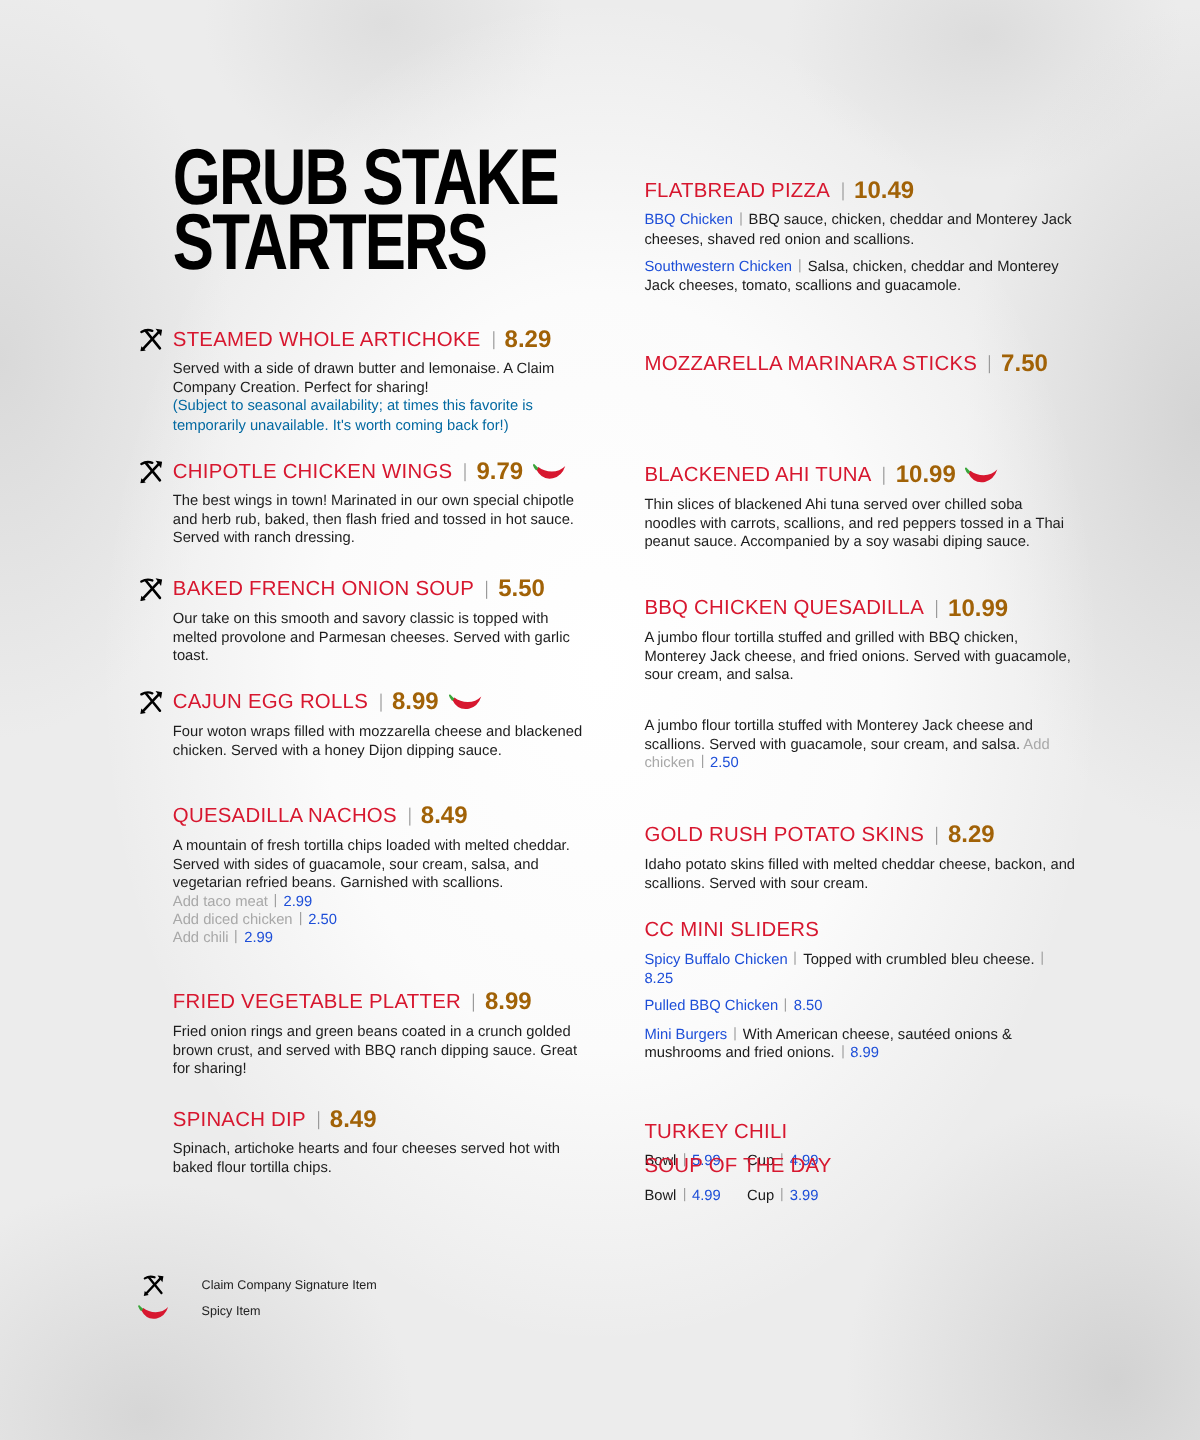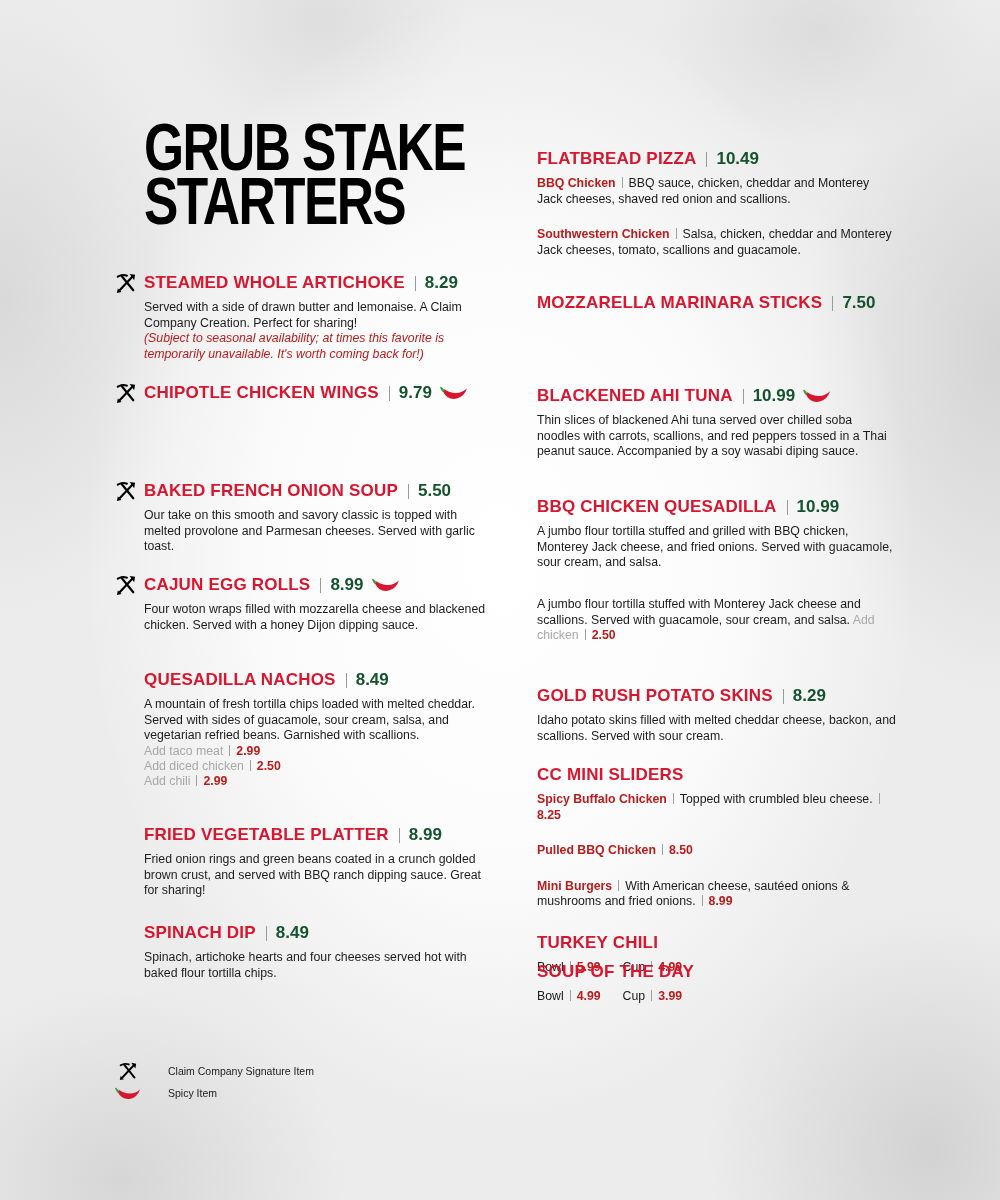--- a/index.html
+++ b/index.html
@@ -54,7 +54,7 @@
     display: inline-flex; align-items: center; justify-content: center;
   }
   .item-name {
-    font-weight: 700;
+    font-weight: 400;
     font-size: 17px;
     color: #d7172f;
     letter-spacing: 0.2px;

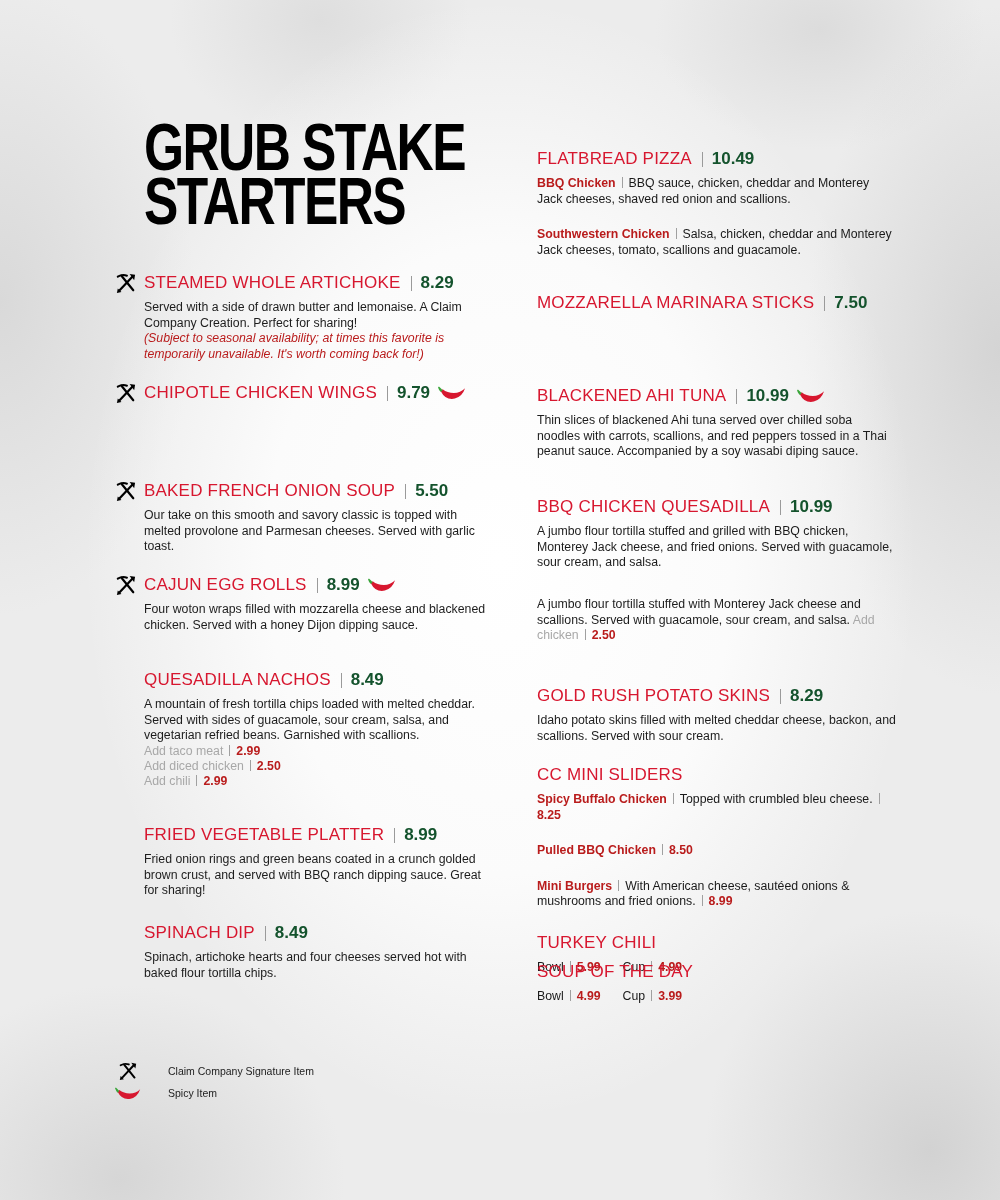--- a/index.html
+++ b/index.html
@@ -67,8 +67,8 @@
   }
   .item-price {
     font-weight: 700;
-    font-size: 17px;
-    color: #14532d;
+    font-size: 20px;
+    color: #a16207;
   }
   .chili {
     margin-left: 8px;

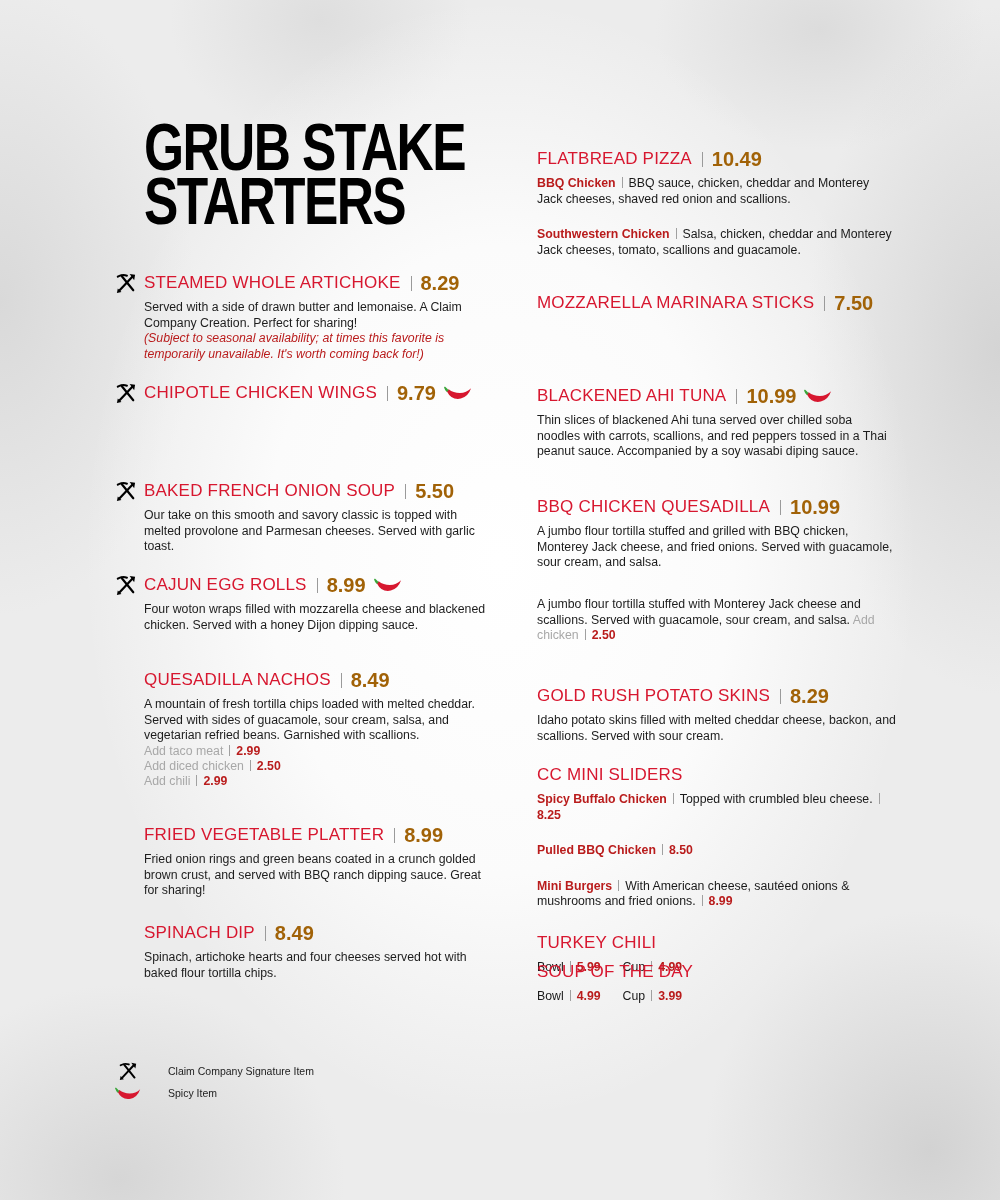--- a/index.html
+++ b/index.html
@@ -95,7 +95,7 @@
     margin: 0 6px;
     vertical-align: -1px;
   }
-  .bold { font-weight: 700; color: #b91c1c; }
+  .bold { font-weight: 400; color: #1d4ed8; }
   .sub { margin-top: 6px; font-size: 12.3px; line-height: 15.5px; }
   .sub + .sub { margin-top: 20px; }
   .size-row { margin-top: 6px; font-size: 12.3px; line-height: 15px; }

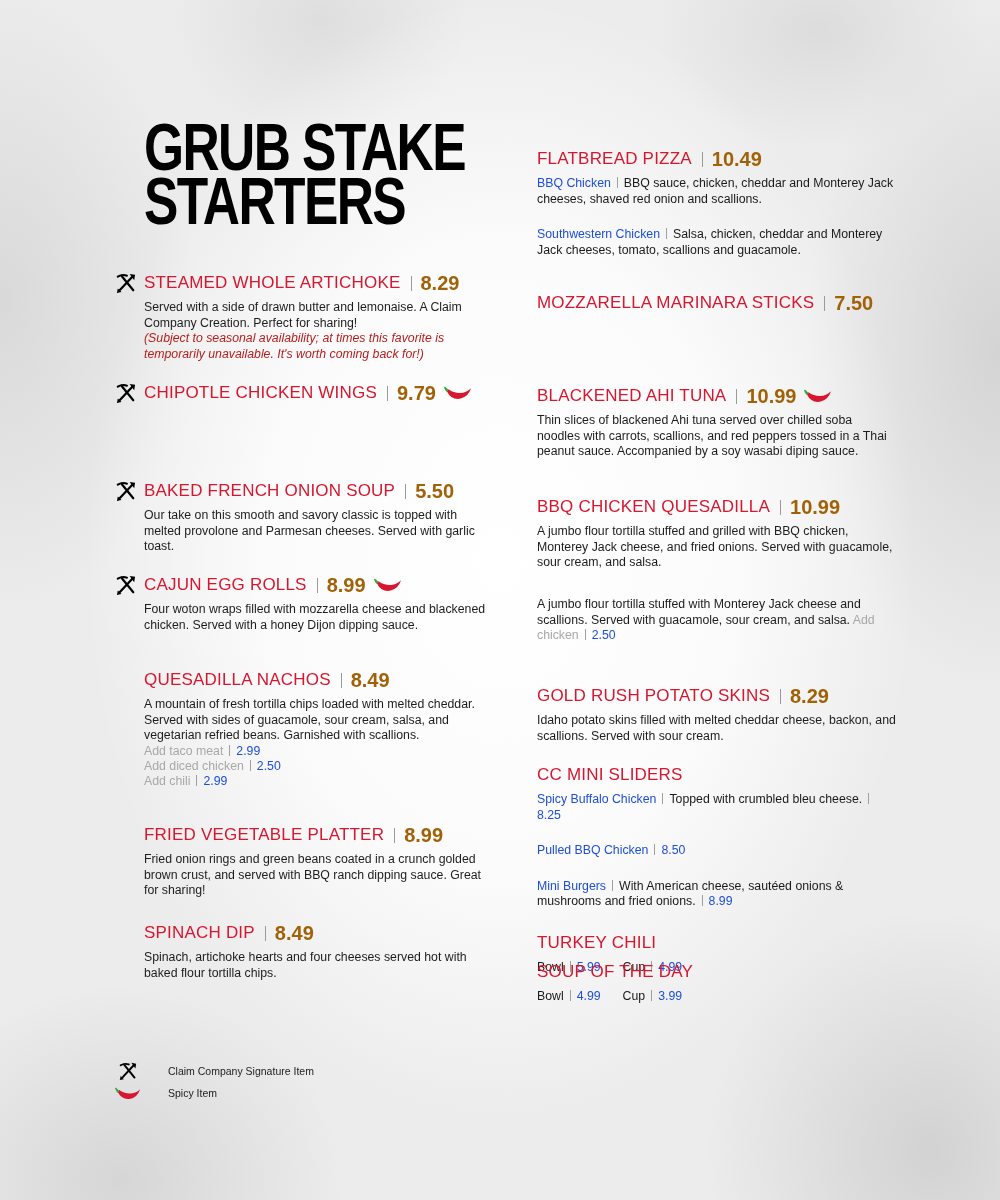--- a/index.html
+++ b/index.html
@@ -97,7 +97,7 @@
   }
   .bold { font-weight: 400; color: #1d4ed8; }
   .sub { margin-top: 6px; font-size: 12.3px; line-height: 15.5px; }
-  .sub + .sub { margin-top: 20px; }
+  .sub + .sub { margin-top: 8px; }
   .size-row { margin-top: 6px; font-size: 12.3px; line-height: 15px; }
   .size-row .gap { display: inline-block; width: 22px; }
 

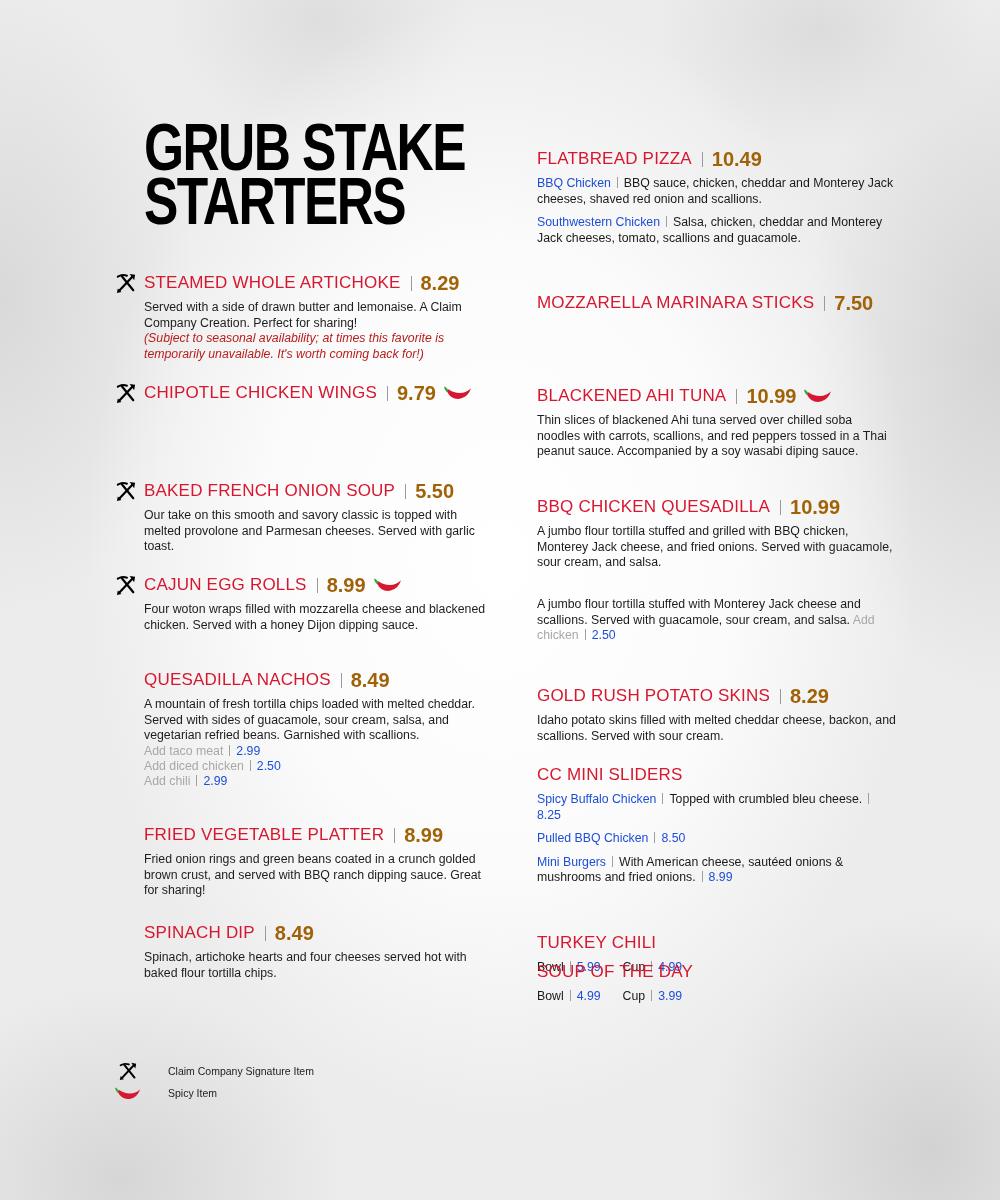--- a/index.html
+++ b/index.html
@@ -83,8 +83,7 @@
   }
   .indent { padding-left: 29px; }
   .note {
-    font-style: italic;
-    color: #b91c1c;
+    color: #0369a1;
   }
   .addon { color: #a8a8a8; }
   .addon-line { font-size: 12.3px; line-height: 15px; }

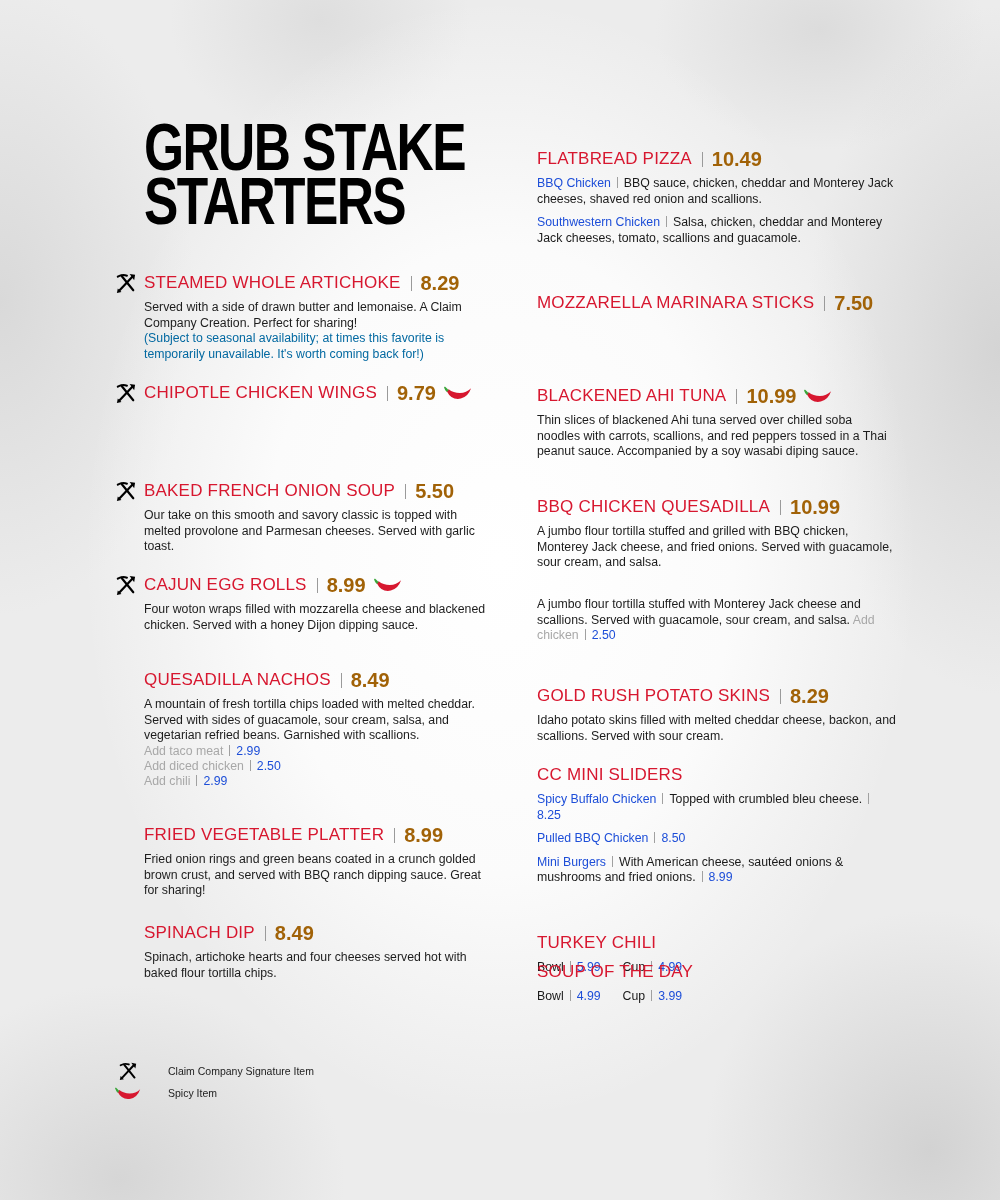--- a/index.html
+++ b/index.html
@@ -169,6 +169,7 @@
           </svg>
         </span>
     </div>
+    <div class="desc indent">The best wings in town! Marinated in our own special chipotle and herb rub, baked, then flash fried and tossed in hot sauce. Served with ranch dressing.</div>
   </div>
 
   <div class="item" style="top:480px">

